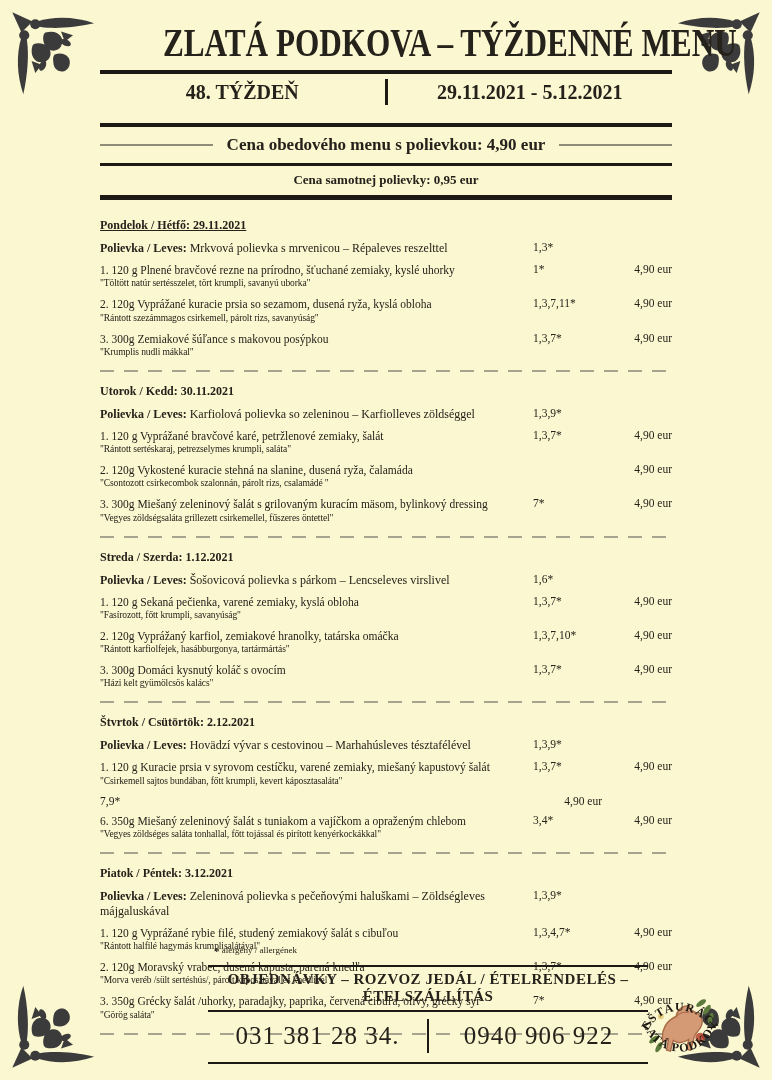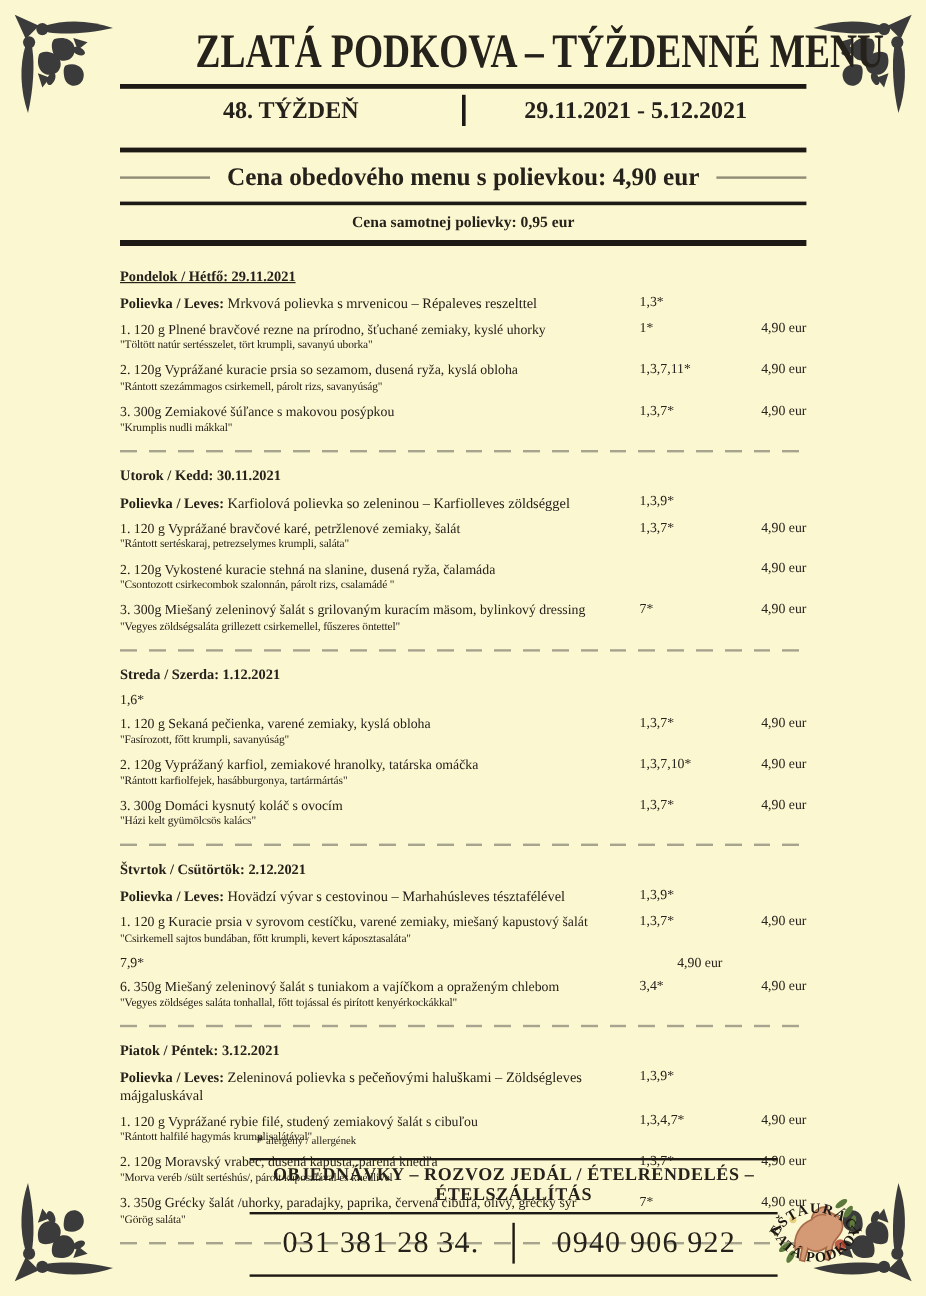--- a/index.html
+++ b/index.html
@@ -39,7 +39,7 @@
   .vbar{width:3px;height:26px;background:#1d1914;}
   .price-line{
     display:flex;align-items:center;gap:14px;
-    font-weight:bold;font-size:21px;margin:8px 0;
+    font-weight:bold;font-size:17px;margin:8px 0;
   }
   .price-line::before,.price-line::after{
     content:"";flex:1;height:2px;background:#8f8c78;

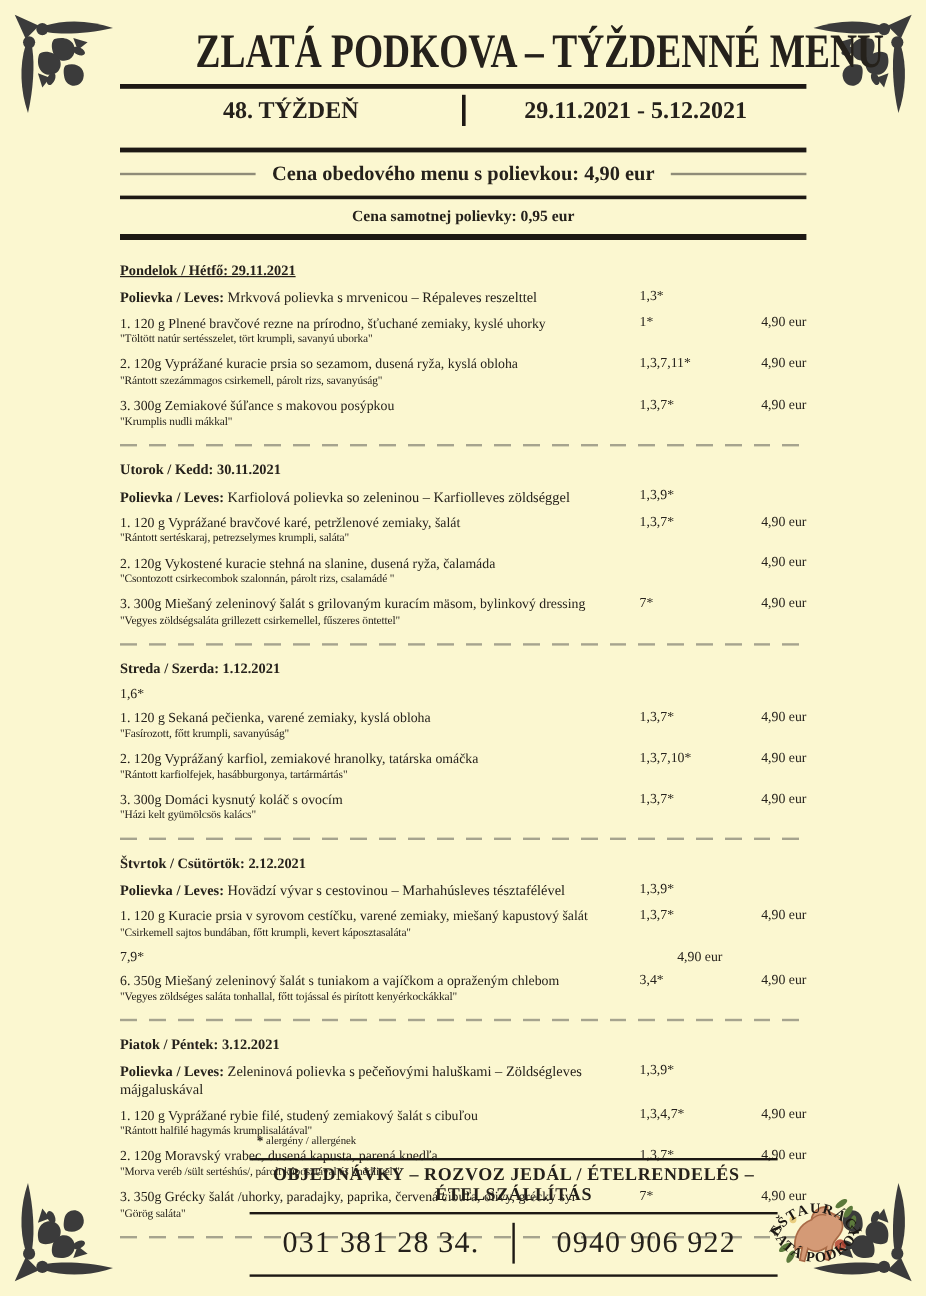--- a/index.html
+++ b/index.html
@@ -236,6 +236,10 @@
   <section class="day">
     <h3 class="day-title">Streda / Szerda: 1.12.2021</h3>
     <div class="row soup-row">
+      <div class="cell-name">
+        <span class="soup-label">Polievka / Leves:</span>
+        <span class="soup-name"> Šošovicová polievka s párkom – Lencseleves virslivel</span>
+      </div>
       <div class="allerg">1,6*</div>
       <div class="price"></div>
     </div>

